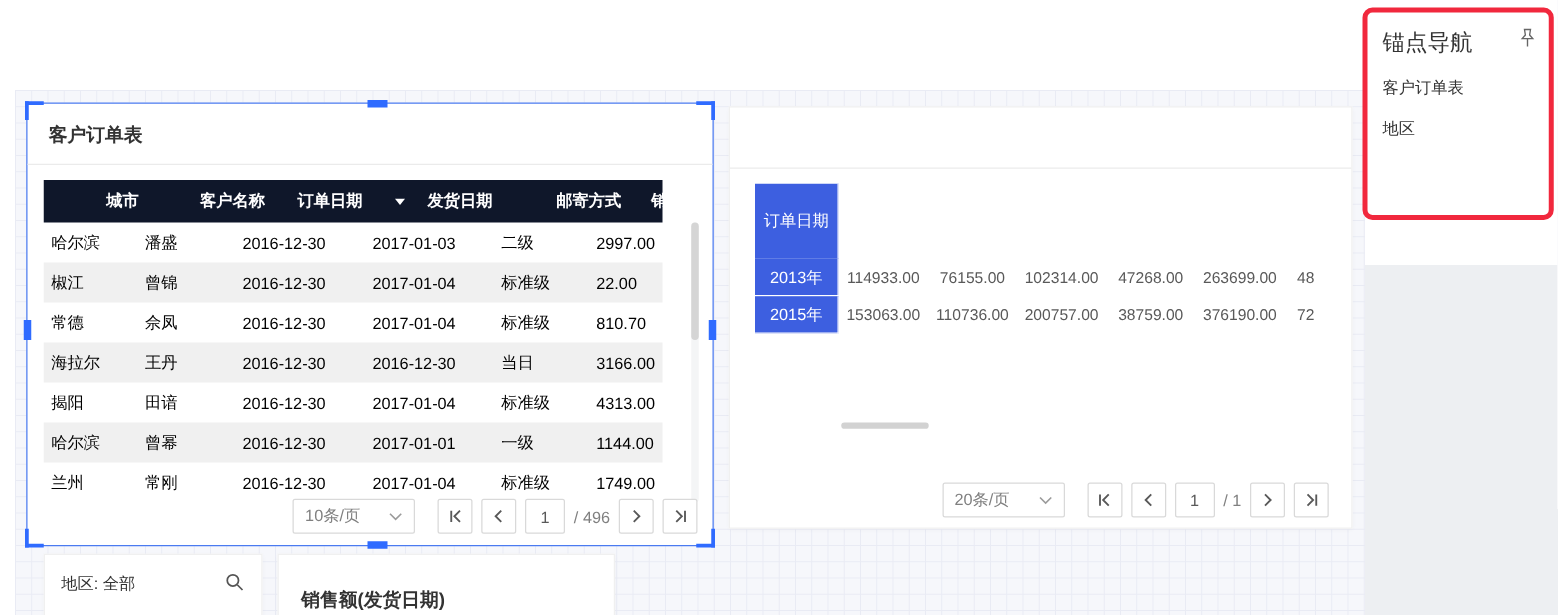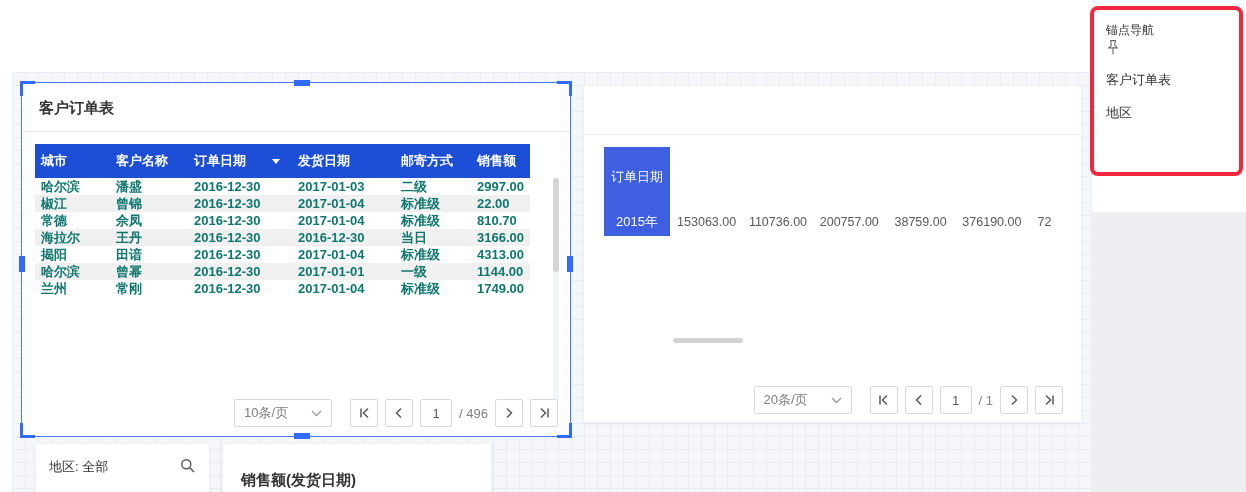--- a/index.html
+++ b/index.html
@@ -76,7 +76,7 @@
   
   #anchor-panel{left:1090px;top:6px;width:153px;height:170px;border:4px solid #f1283d;border-radius:8px;
     background:#fff;padding:12px 10px 0 12px;}
-  .anchor-head{display:flex;justify-content:space-between;align-items:flex-start;font-size:12px;color:#333;flex-direction:column;}
+  .anchor-head{display:flex;justify-content:space-between;align-items:flex-start;font-size:18px;color:#333;}
   .anchor-item{margin-top:15px;font-size:13px;color:#333;cursor:pointer;}
 
   

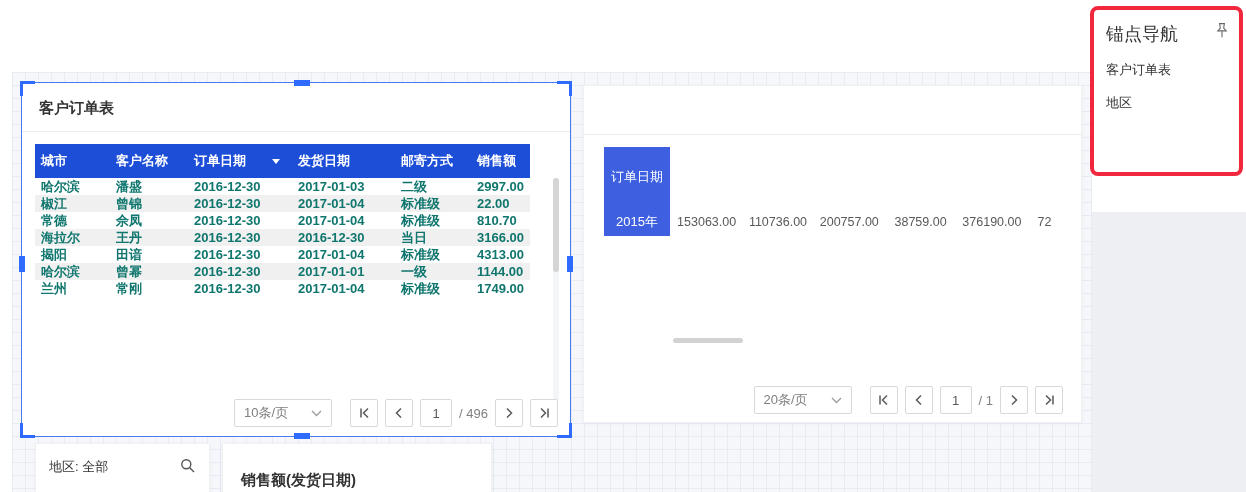--- a/index.html
+++ b/index.html
@@ -39,7 +39,7 @@
   .ot-table{position:absolute;left:13px;top:61px;width:495px;}
   .ot-row{display:grid;grid-template-columns:75px 78px 104px 103px 76px 59px;height:17px;align-items:center;font-size:13px;color:#0f766e;font-weight:bold;}
   .ot-row.alt{background:#f0f0f0;}
-  .ot-head{height:34px;background:#1d4ed8;color:#fff;font-weight:700;}
+  .ot-head{height:34px;background:#0f172a;color:#fff;font-weight:700;padding-left:44px;}
   .ot-cell{padding-left:6px;display:flex;align-items:center;white-space:nowrap;overflow:hidden;}
   .sort-arrow{width:0;height:0;border:4px solid transparent;border-top:5px solid #fff;margin-left:auto;margin-right:12px;margin-top:4px;}
 

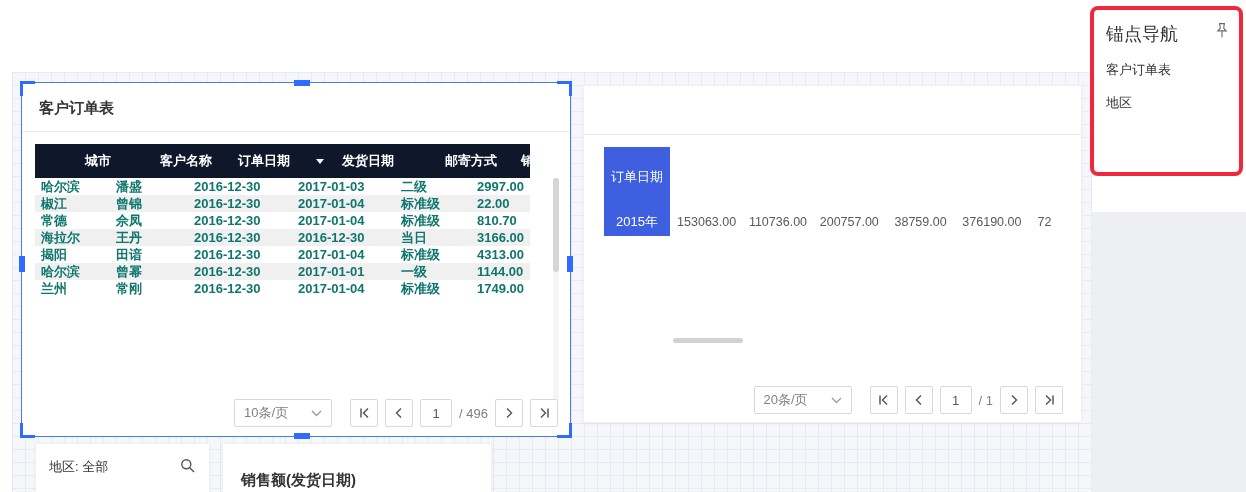--- a/index.html
+++ b/index.html
@@ -37,7 +37,7 @@
   .h-right{right:-3px;top:173px;width:6px;height:16px;}
 
   .ot-table{position:absolute;left:13px;top:61px;width:495px;}
-  .ot-row{display:grid;grid-template-columns:75px 78px 104px 103px 76px 59px;height:17px;align-items:center;font-size:13px;color:#0f766e;font-weight:bold;}
+  .ot-row{display:grid;grid-template-columns:75px 78px 104px 103px 76px 59px;height:32px;align-items:center;font-size:13px;color:#000000;}
   .ot-row.alt{background:#f0f0f0;}
   .ot-head{height:34px;background:#0f172a;color:#fff;font-weight:700;padding-left:44px;}
   .ot-cell{padding-left:6px;display:flex;align-items:center;white-space:nowrap;overflow:hidden;}

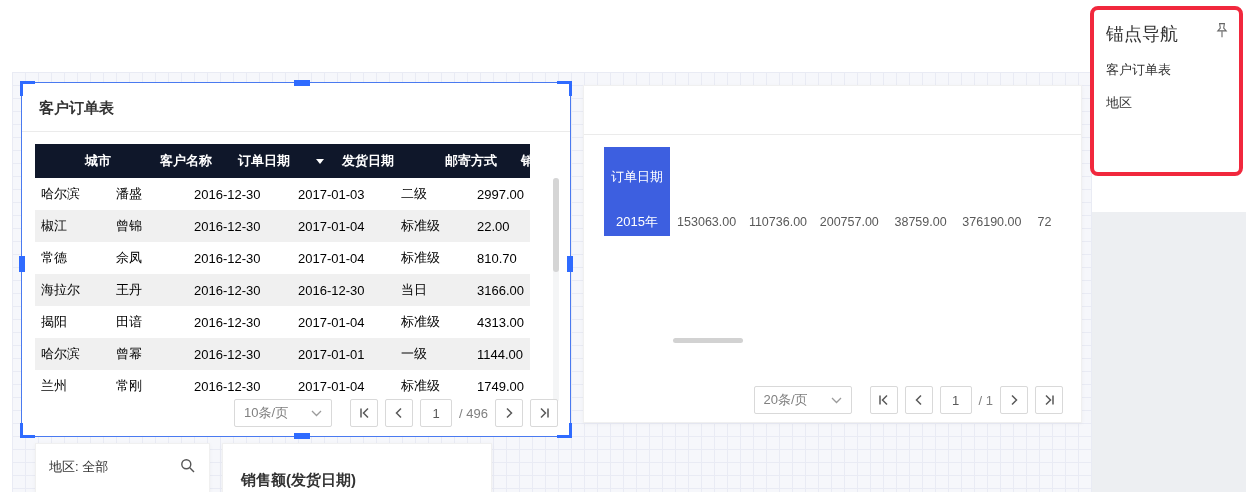--- a/index.html
+++ b/index.html
@@ -232,6 +232,17 @@
     </div>
     <div id="st-rows">
         <div class="st-datarow">
+          <div class="st-blue st-label">2013年</div>
+          <div class="st-strip">
+            <div class="st-val">114933.00</div>
+            <div class="st-val">76155.00</div>
+            <div class="st-val">102314.00</div>
+            <div class="st-val">47268.00</div>
+            <div class="st-val">263699.00</div>
+            <div class="st-val st-val-partial">48</div>
+          </div>
+        </div>
+        <div class="st-datarow">
           <div class="st-blue st-label">2015年</div>
           <div class="st-strip">
             <div class="st-val">153063.00</div>

